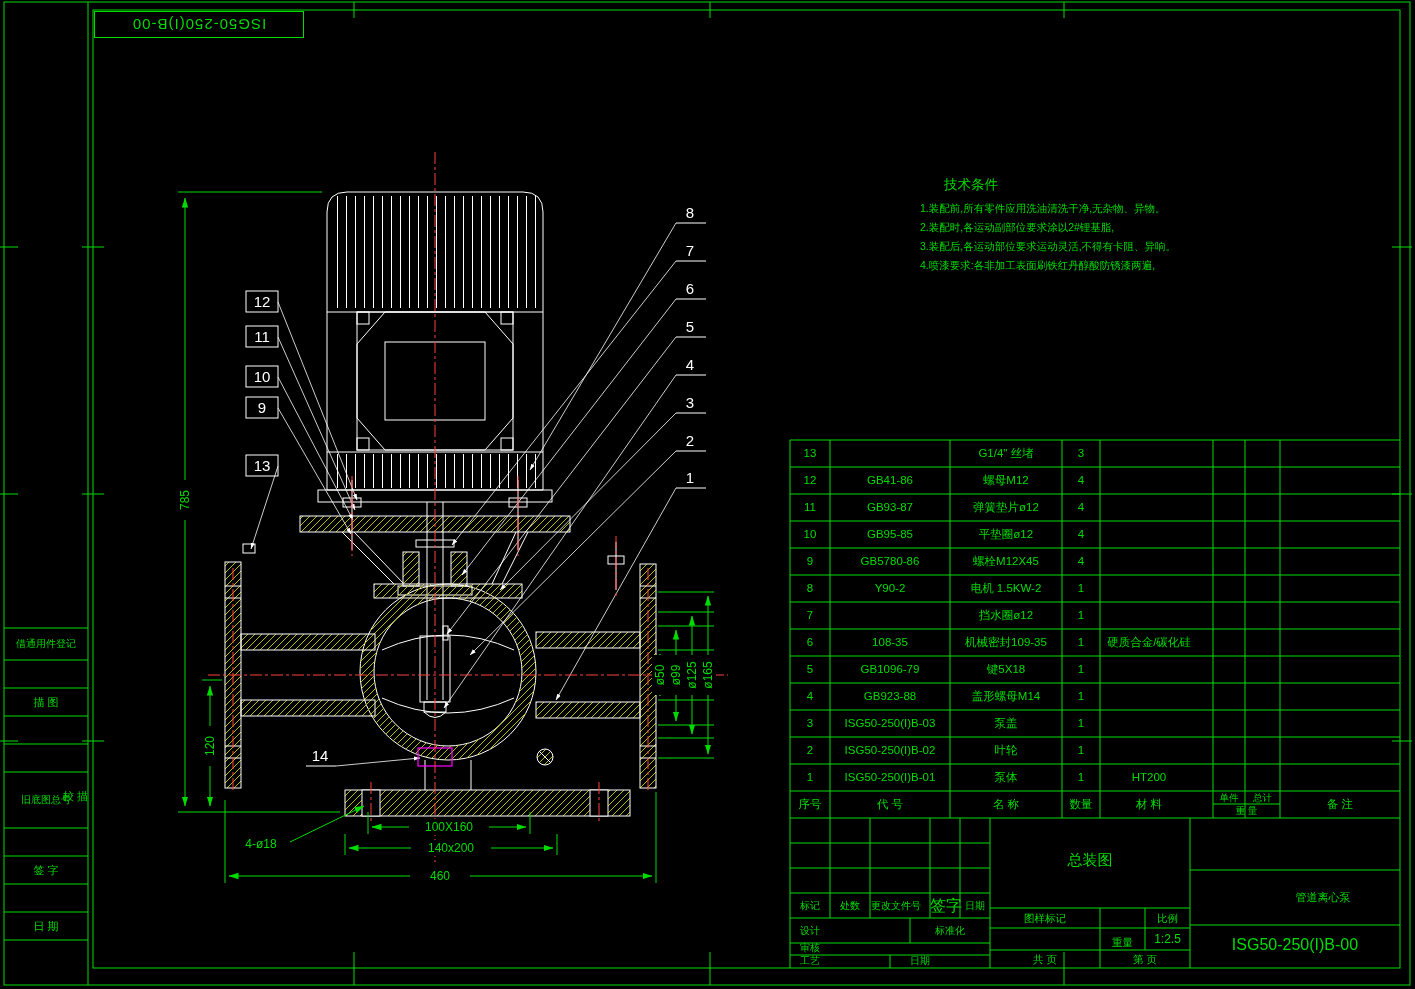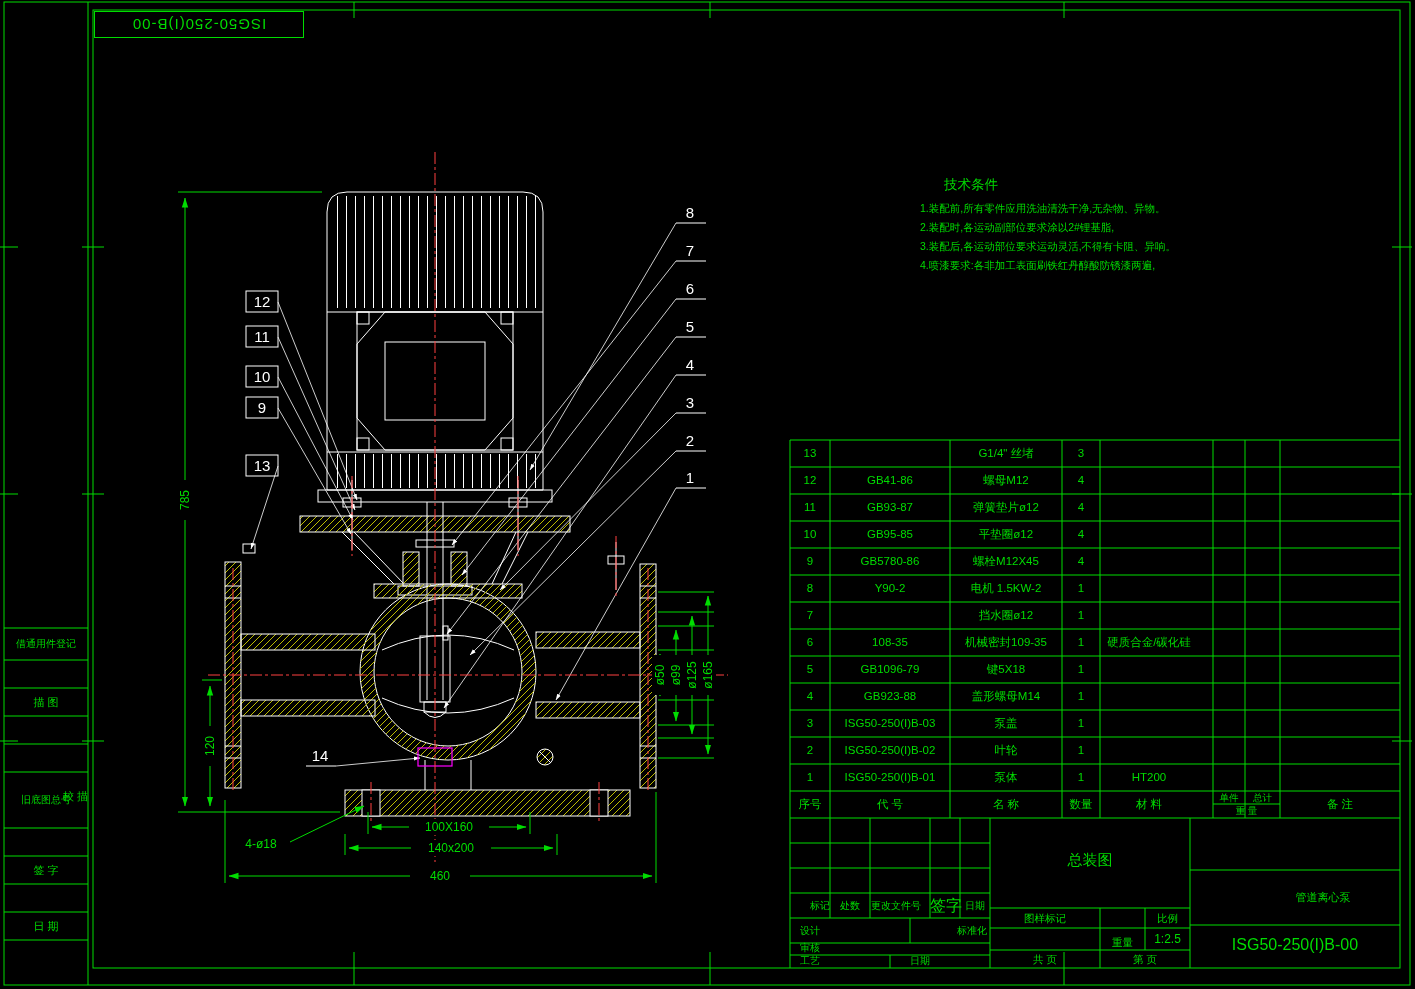--- a/index.html
+++ b/index.html
@@ -348,7 +348,7 @@
 <div class="t" style="left:1030px;top:852px;width:120px;font-size:15px;">总装图</div>
 <div class="t" style="left:1228px;top:889px;width:190px;font-size:11px;">管道离心泵</div>
 <div class="t" style="left:1195px;top:937px;width:200px;font-size:16px;">ISG50-250(I)B-00</div>
-<div class="t" style="left:790px;top:898px;width:40px;font-size:10px;text-align:right;">标记</div>
+<div class="t" style="left:790px;top:898px;width:40px;font-size:10px;">标记</div>
 <div class="t" style="left:830px;top:898px;width:40px;font-size:10px;">处数</div>
 <div class="t" style="left:870px;top:898px;width:52px;font-size:10px;">更改文件号</div>
 <div class="t" style="left:930px;top:898px;width:30px;font-size:16px;">签字</div>

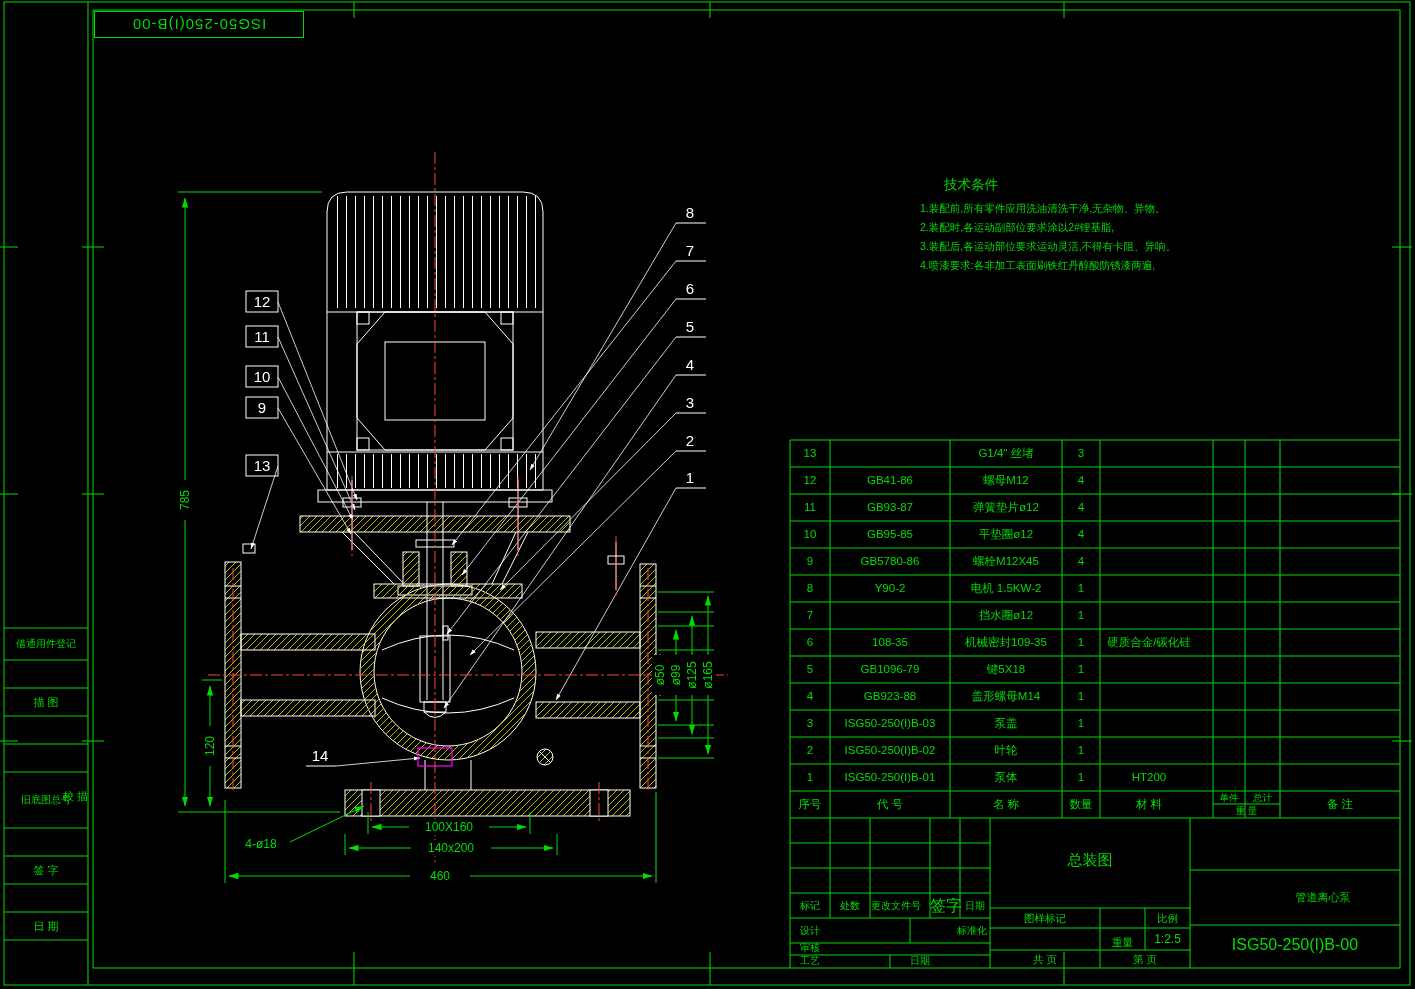--- a/index.html
+++ b/index.html
@@ -354,7 +354,7 @@
 <div class="t" style="left:930px;top:898px;width:30px;font-size:16px;">签字</div>
 <div class="t" style="left:960px;top:898px;width:30px;font-size:10px;">日期</div>
 <div class="t" style="left:790px;top:923px;width:40px;font-size:10px;">设计</div>
-<div class="t" style="left:910px;top:923px;width:80px;font-size:10px;padding-left:22px;">标准化</div>
+<div class="t" style="left:910px;top:923px;width:80px;font-size:10px;">标准化</div>
 <div class="t" style="left:790px;top:941px;width:40px;font-size:10px;height:13px;line-height:13px;">审核</div>
 <div class="t" style="left:790px;top:954px;width:40px;font-size:10px;height:13px;line-height:13px;">工艺</div>
 <div class="t" style="left:890px;top:954px;width:60px;font-size:10px;height:13px;line-height:13px;">日期</div>

